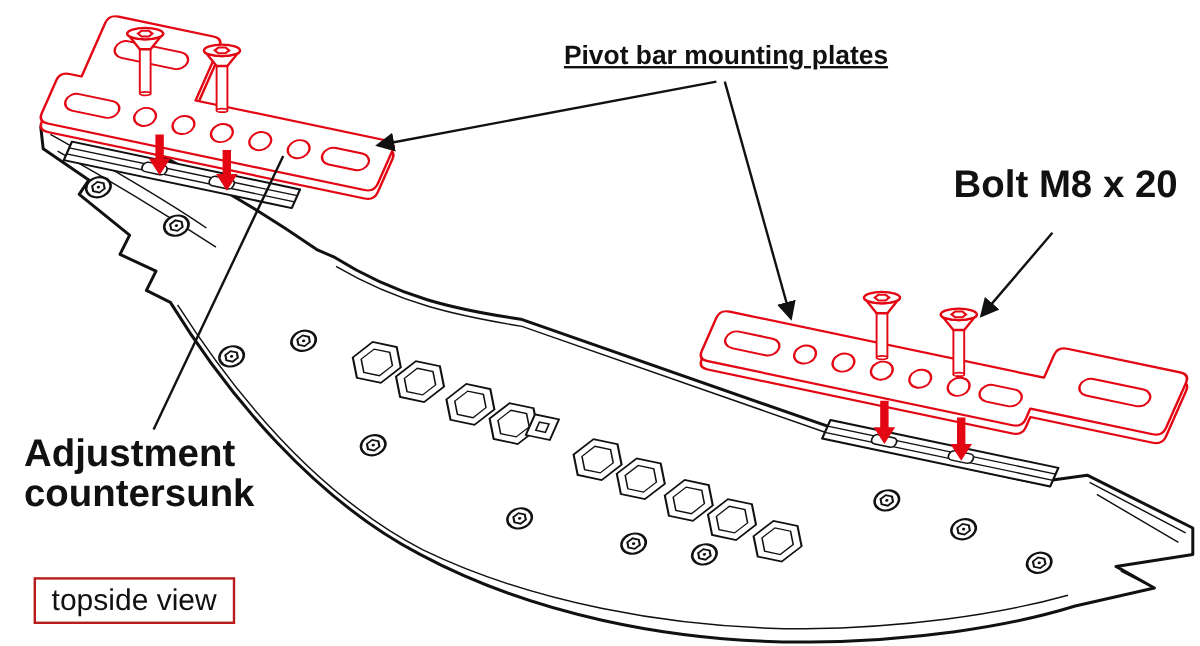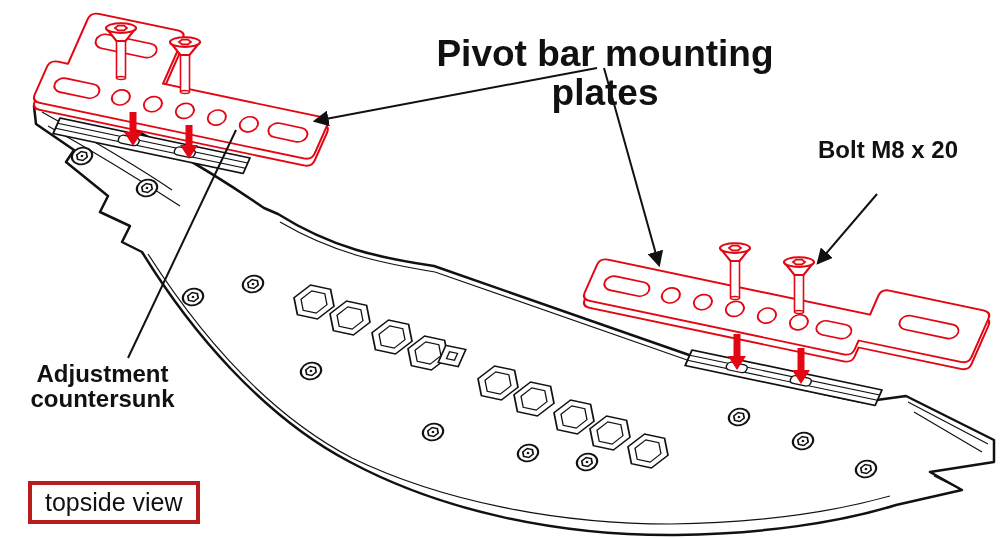--- a/index.html
+++ b/index.html
@@ -28,7 +28,7 @@
     font-weight:bold;font-size:24px;line-height:1.06;
     text-align:center;color:#111;
   }
-  .title{font-size:37px;}
+  .title{font-size:22px;text-decoration:underline;}
   .view-tag{
     position:absolute;
     border:4px solid #b91c1c;background:#fff;

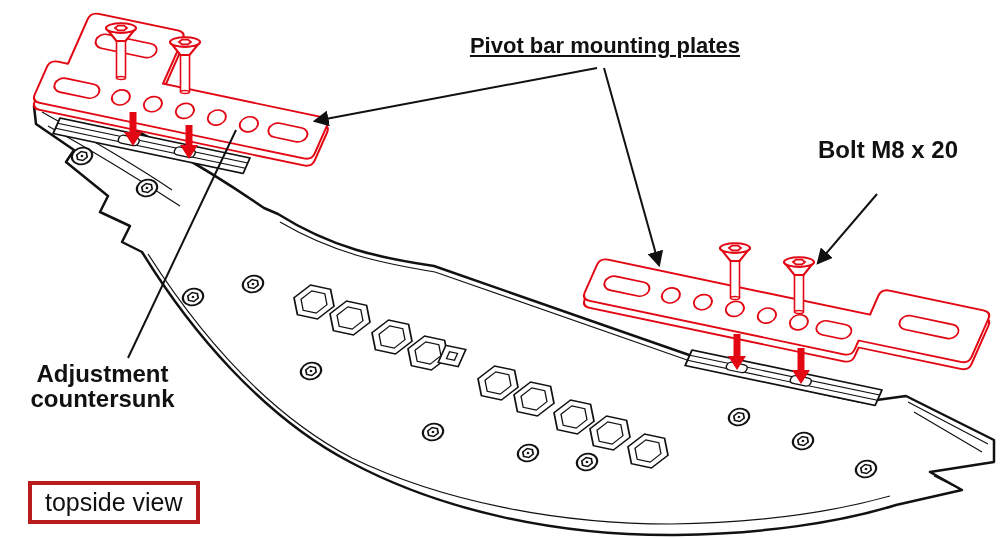--- a/index.html
+++ b/index.html
@@ -25,7 +25,7 @@
   
   .label{
     position:absolute;
-    font-weight:bold;font-size:24px;line-height:1.06;
+    font-weight:bold;font-size:32px;line-height:1.06;
     text-align:center;color:#111;
   }
   .title{font-size:22px;text-decoration:underline;}

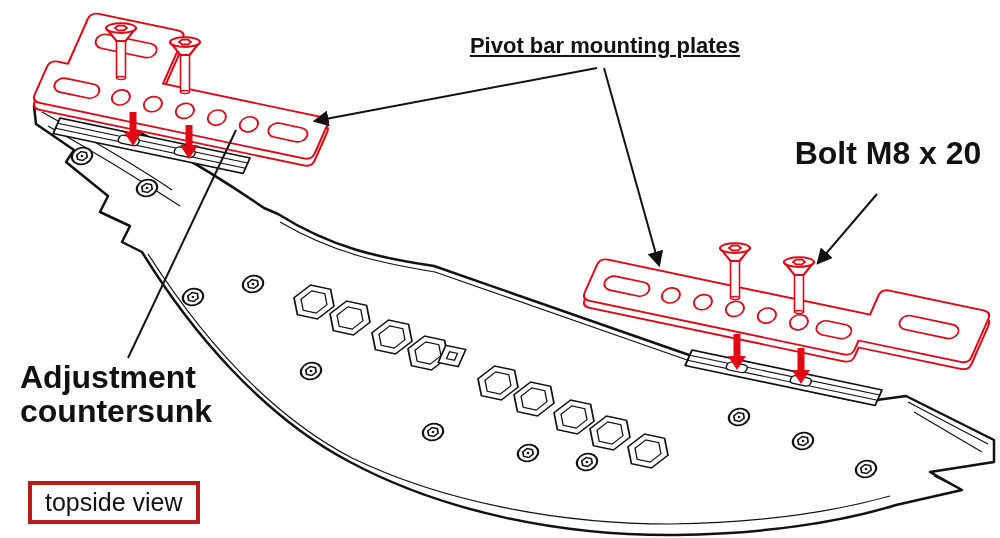--- a/index.html
+++ b/index.html
@@ -31,7 +31,7 @@
   .title{font-size:22px;text-decoration:underline;}
   .view-tag{
     position:absolute;
-    border:4px solid #b91c1c;background:#fff;
+    border:2px solid #b91c1c;background:#fff;
     padding:3px 13px;font-size:25px;color:#111;
   }
 </style>

